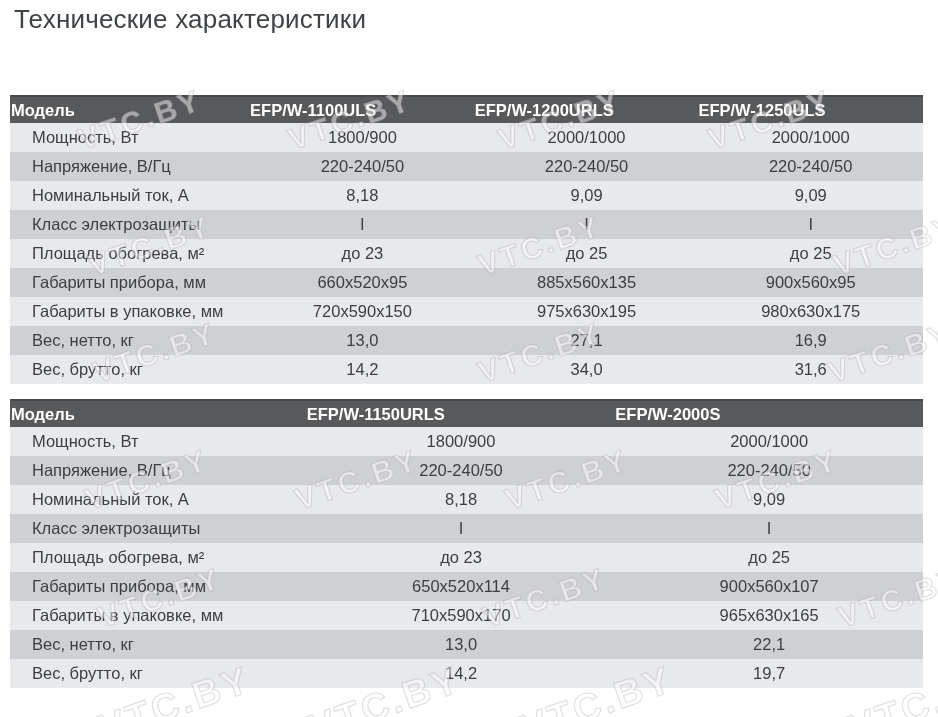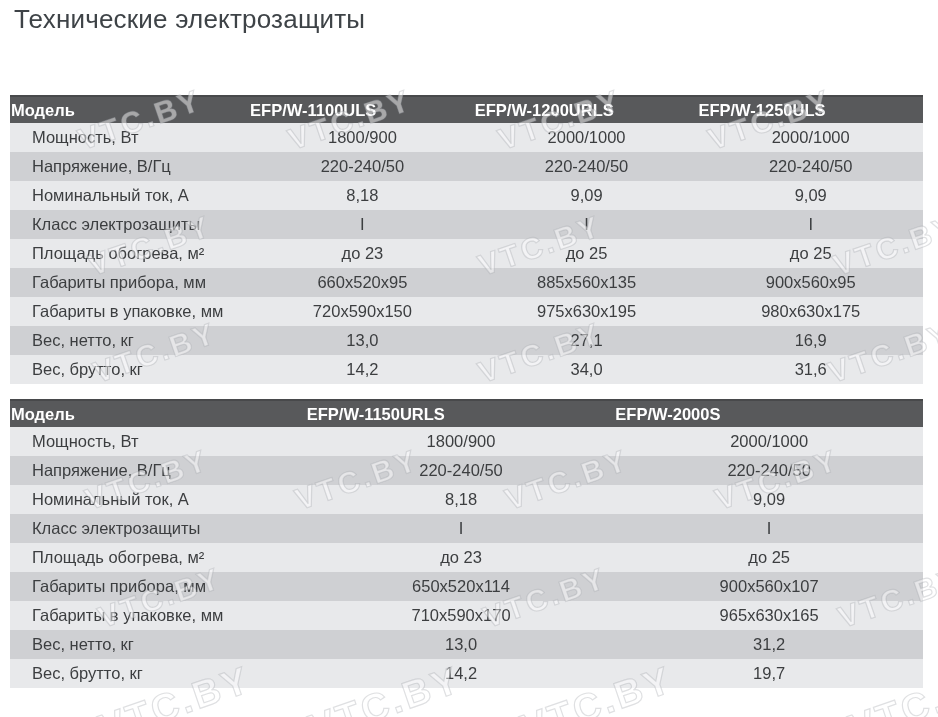--- a/index.html
+++ b/index.html
@@ -59,7 +59,7 @@
 </head>
 <body>
 
-<h1 id="page-title">Технические электрозащиты</h1>
+<h1 id="page-title">Технические характеристики</h1>
 
 <table id="table-1" class="spec-table">
   <colgroup>

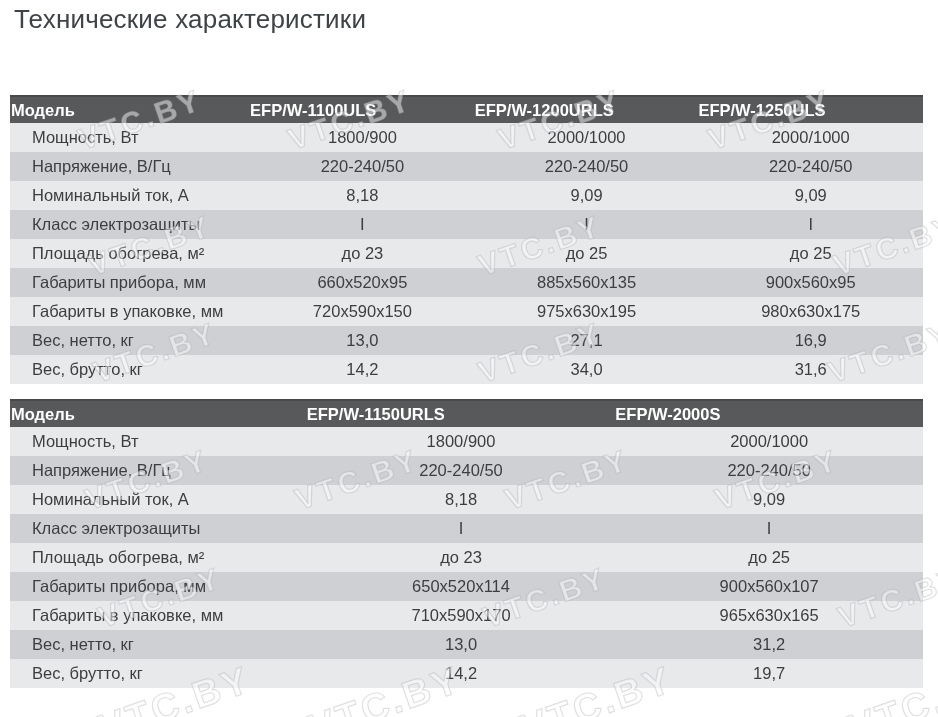--- a/index.html
+++ b/index.html
@@ -186,7 +186,7 @@
       <tr>
         <td>Вес, нетто, кг</td>
         <td>13,0</td>
-        <td>31,2</td>
+        <td>22,1</td>
       </tr>
       <tr>
         <td>Вес, брутто, кг</td>

